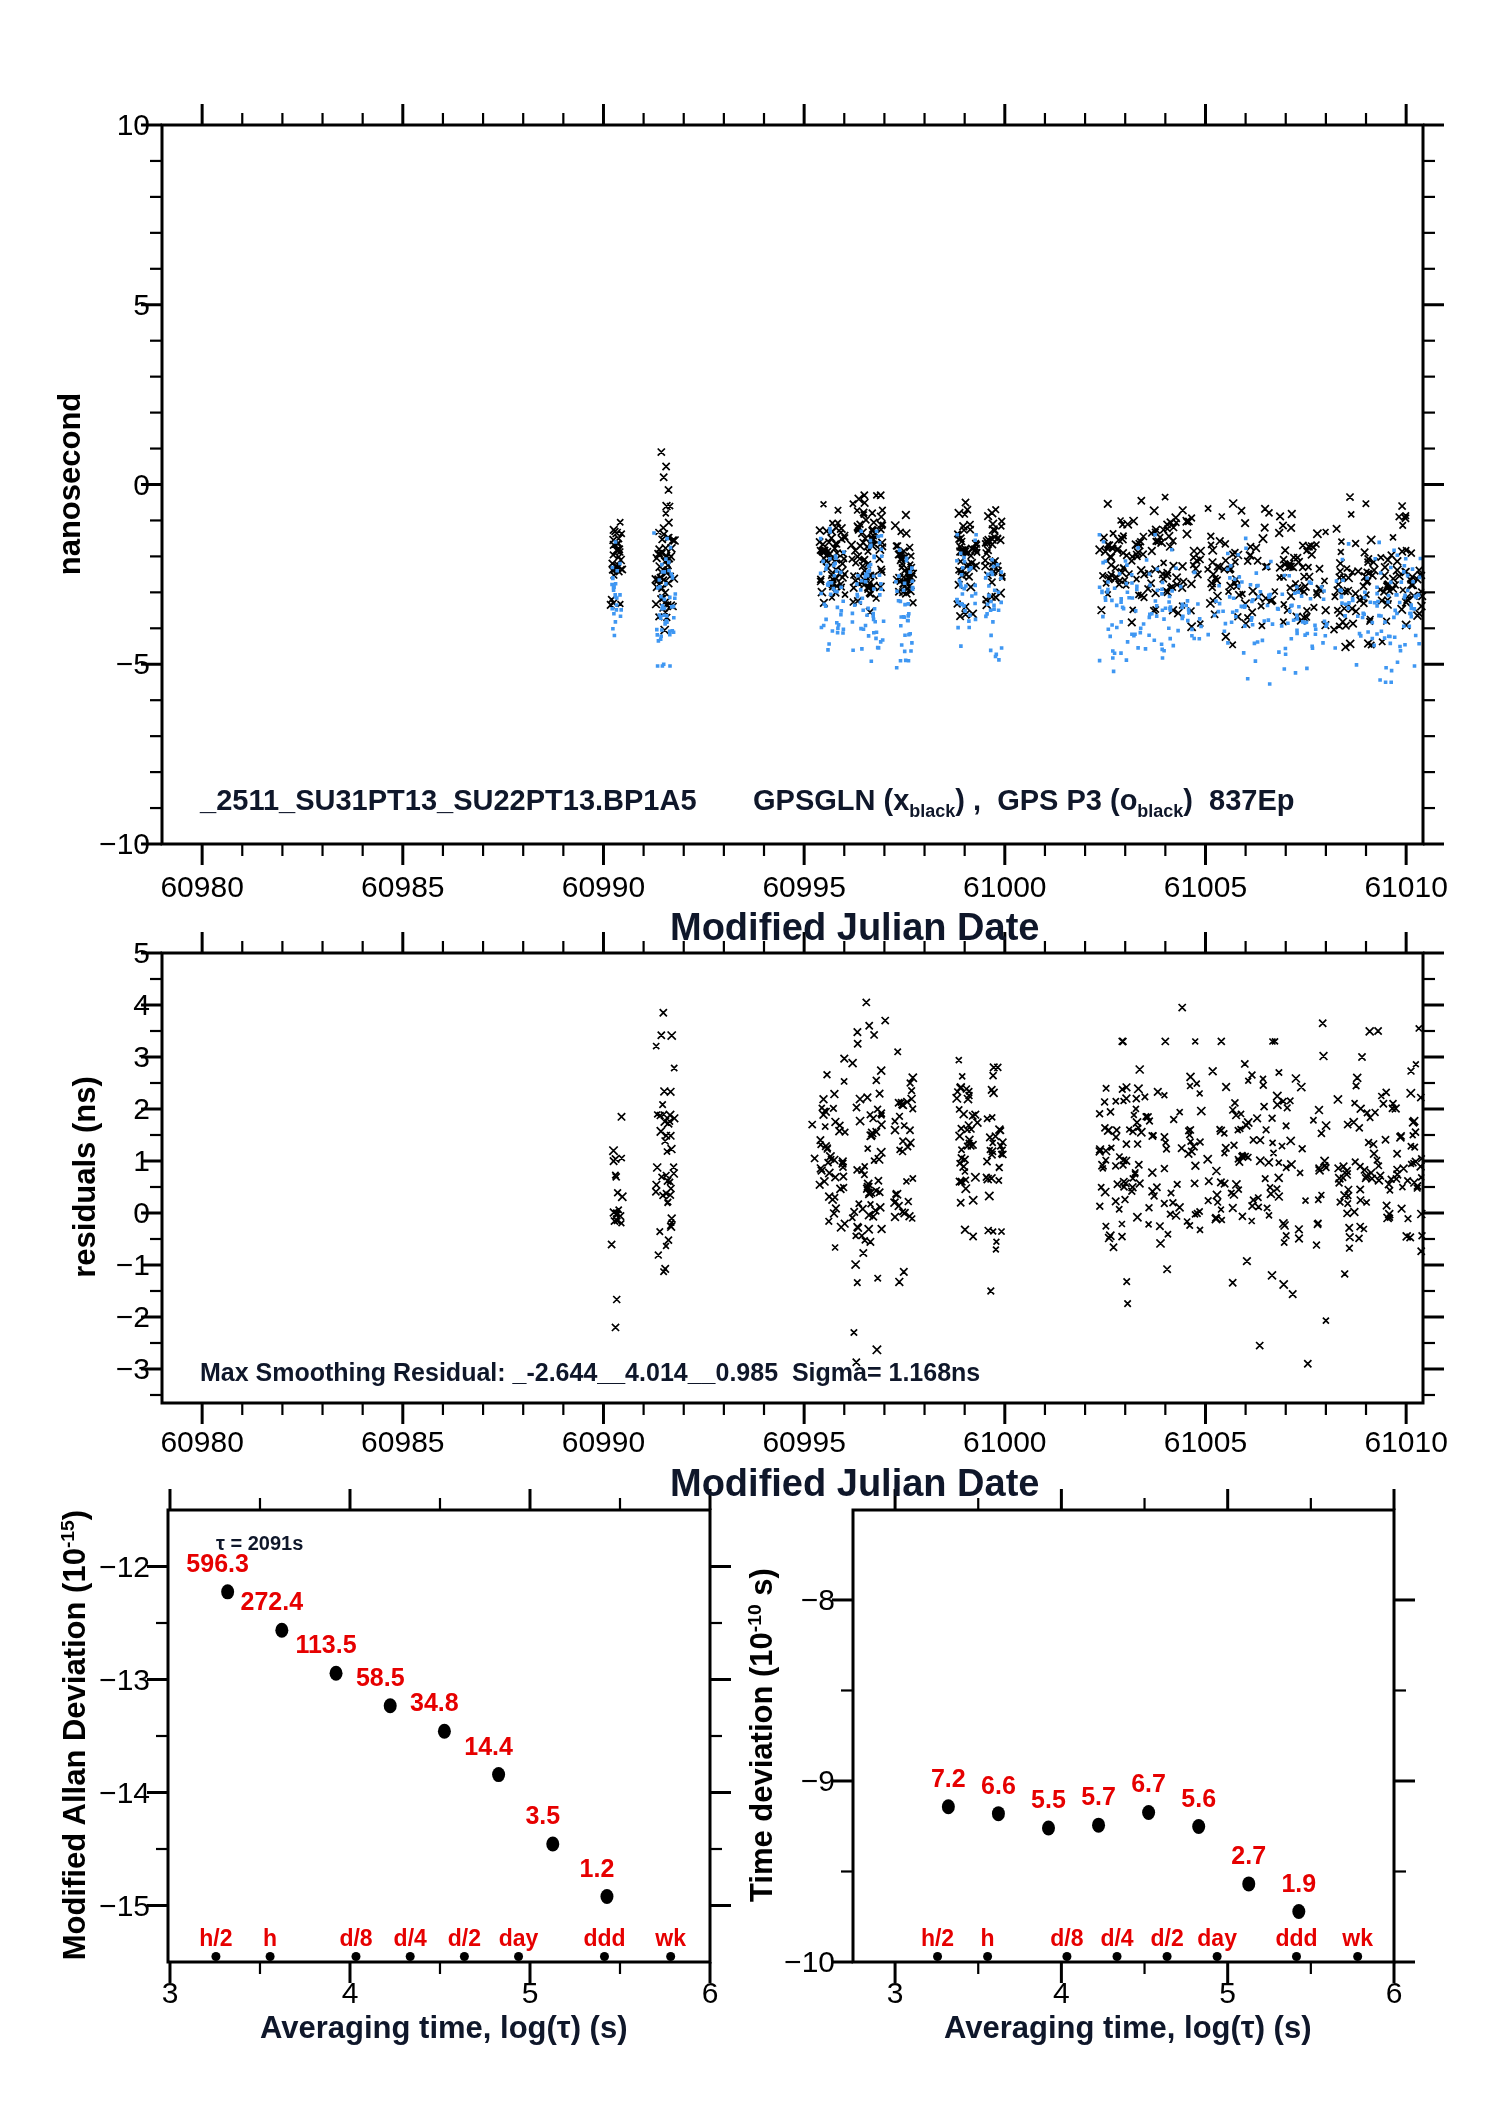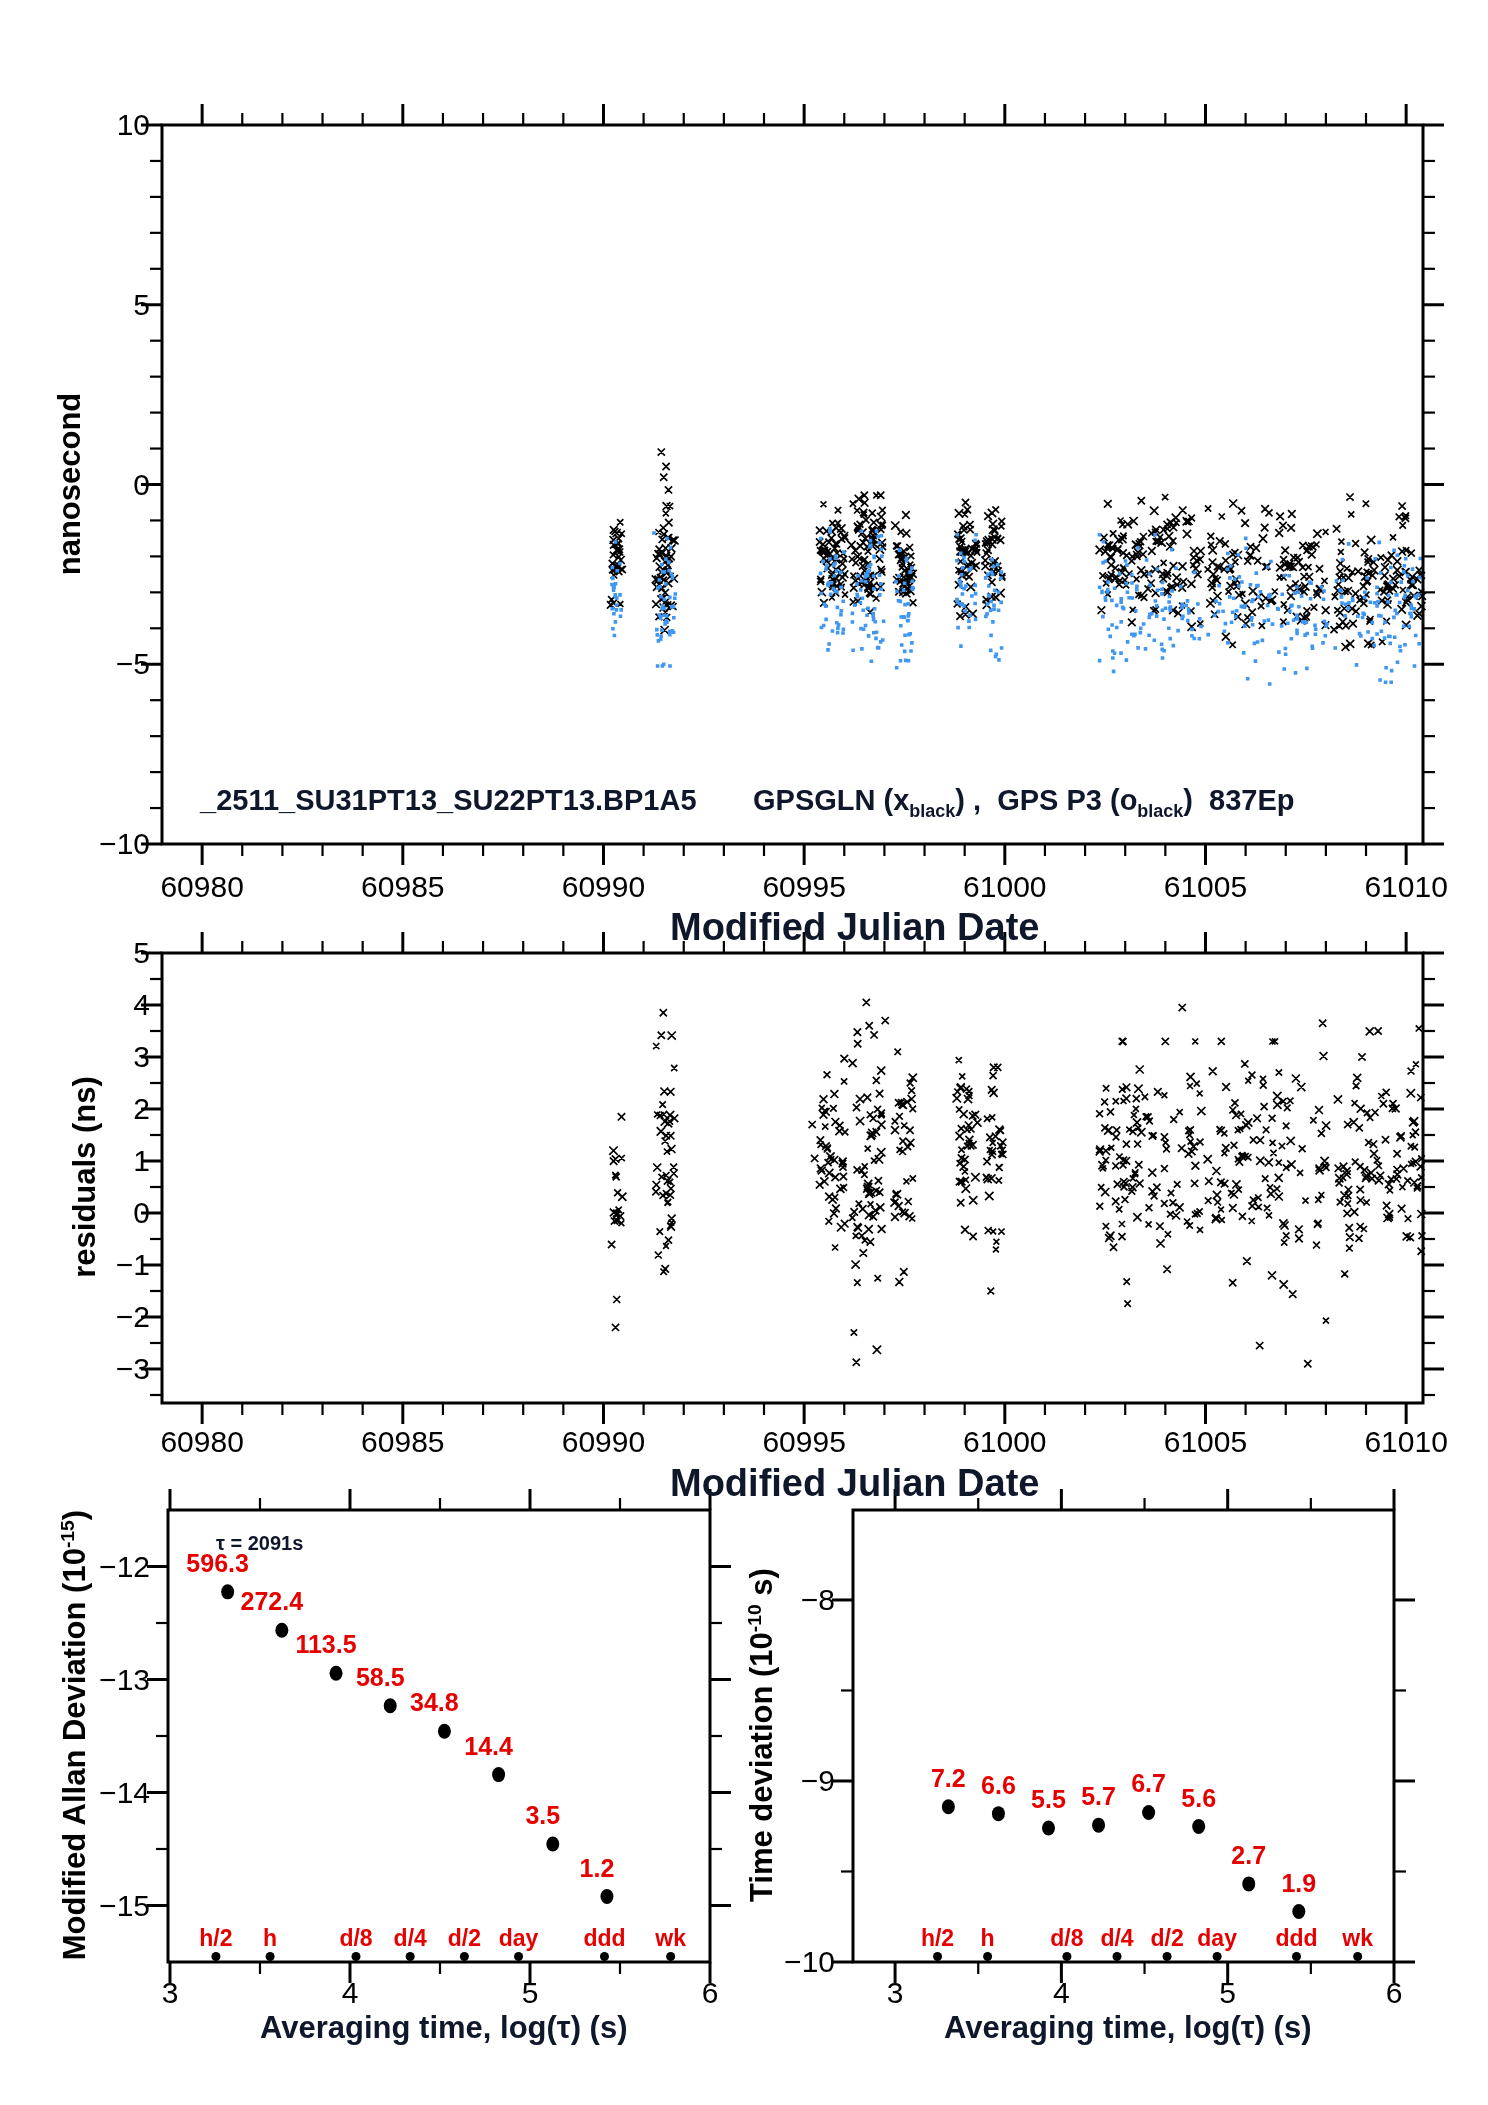--- a/index.html
+++ b/index.html
@@ -451,6 +451,9 @@
     <span>residuals (ns)</span>
   </div>
 
+  <div class="hlabel annotation" style="left:200px;top:1358px;">
+    <span>Max Smoothing Residual: _-2.644__4.014__0.985&nbsp; Sigma= 1.168ns</span>
+  </div>
 
   <div class="hlabel xaxis-title" style="left:642px;top:1462px;">
     <span>Modified Julian Date</span>

